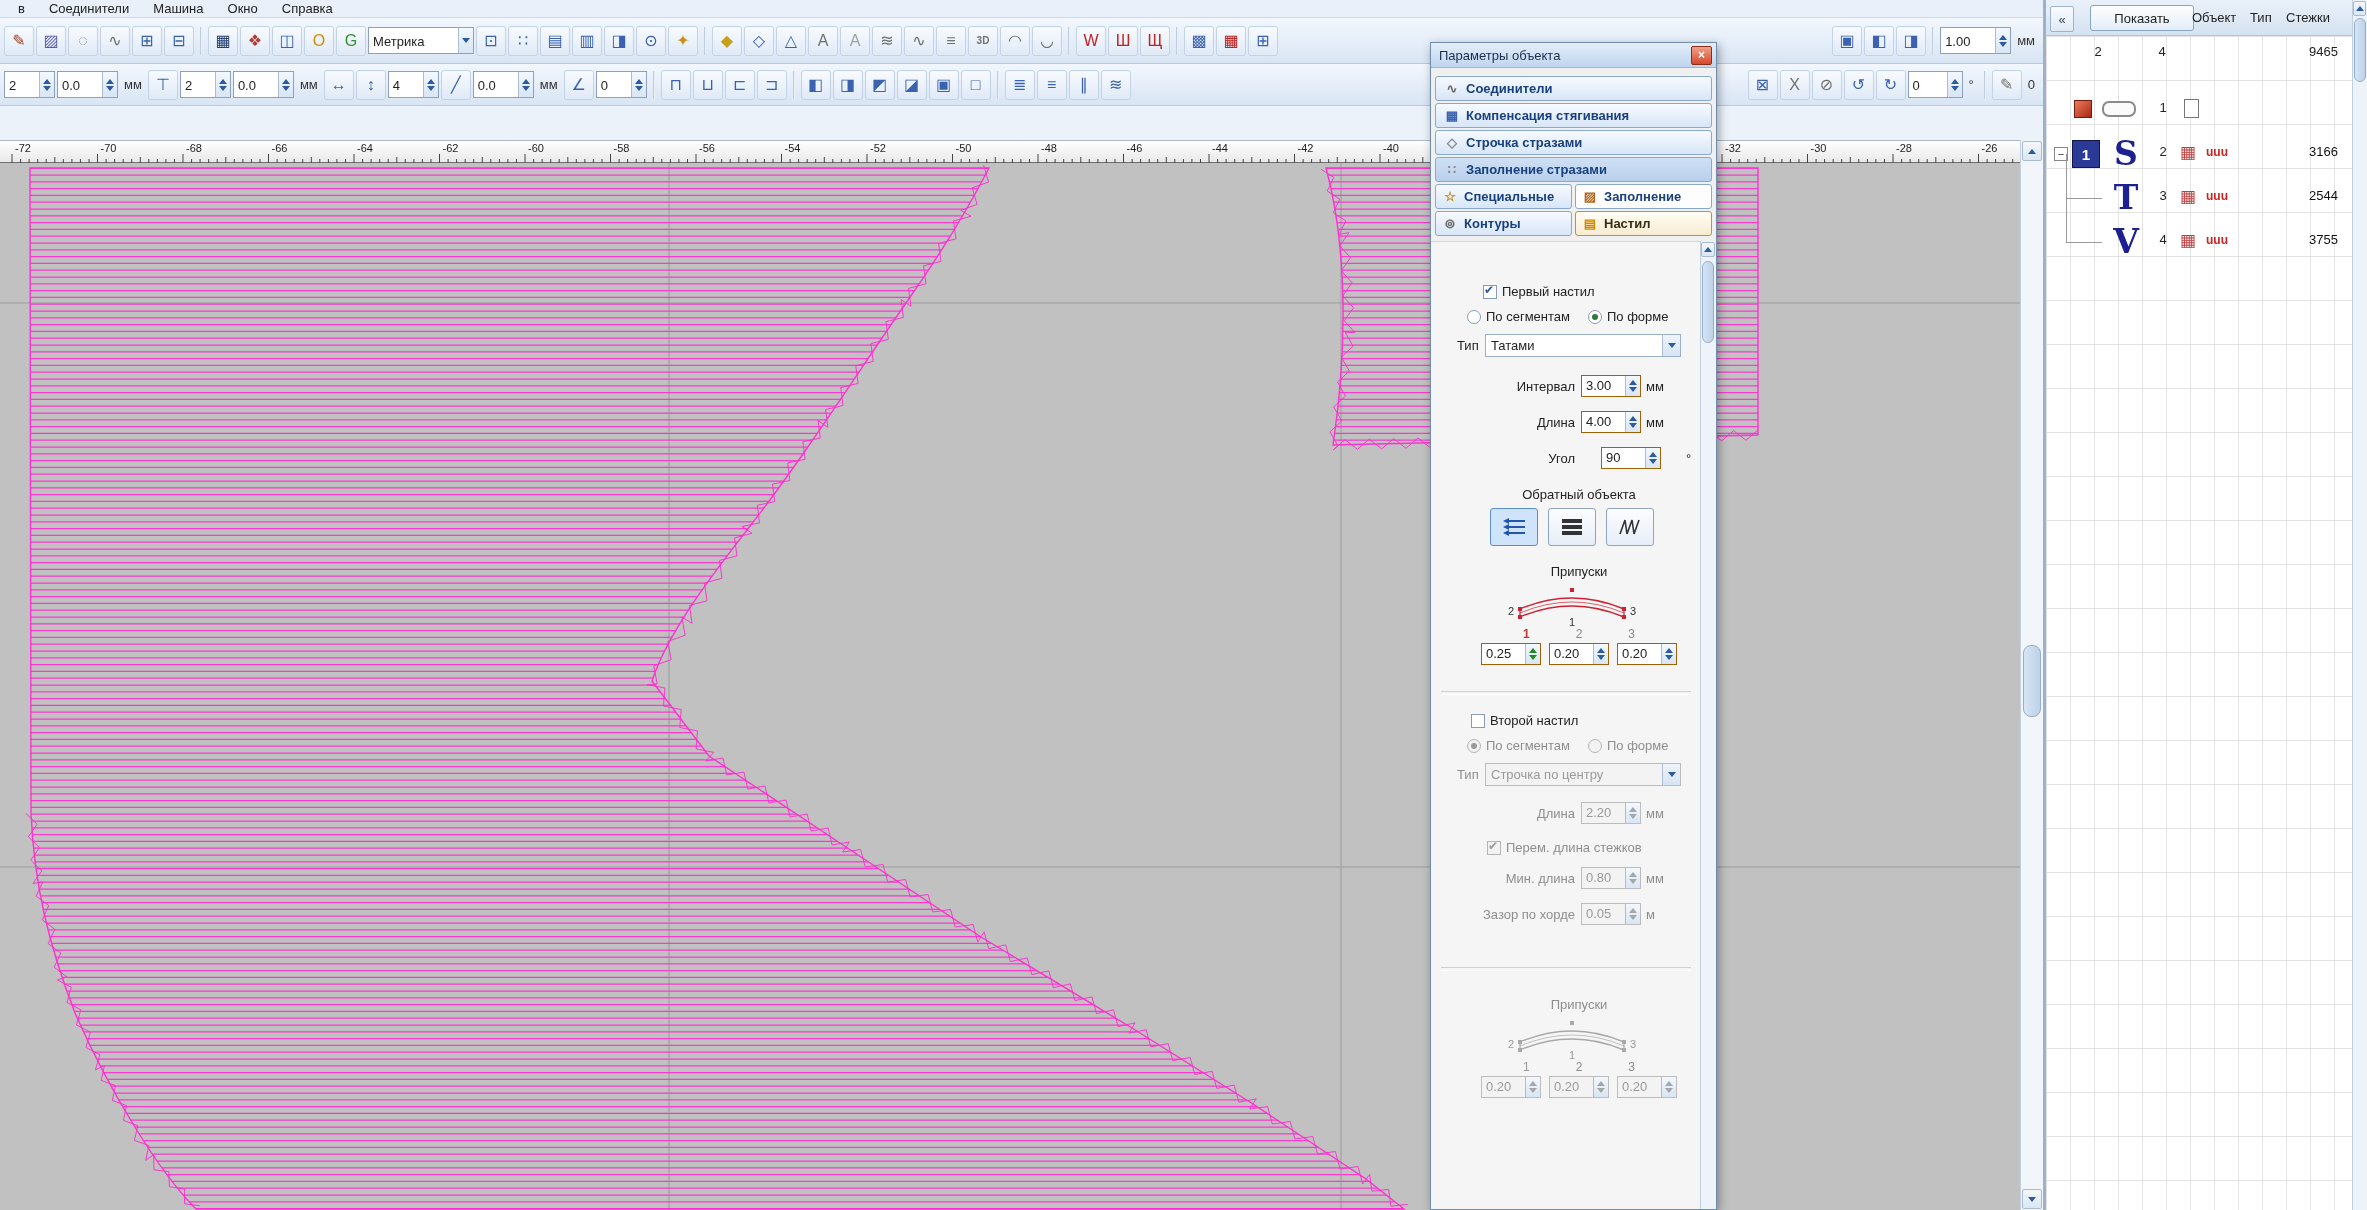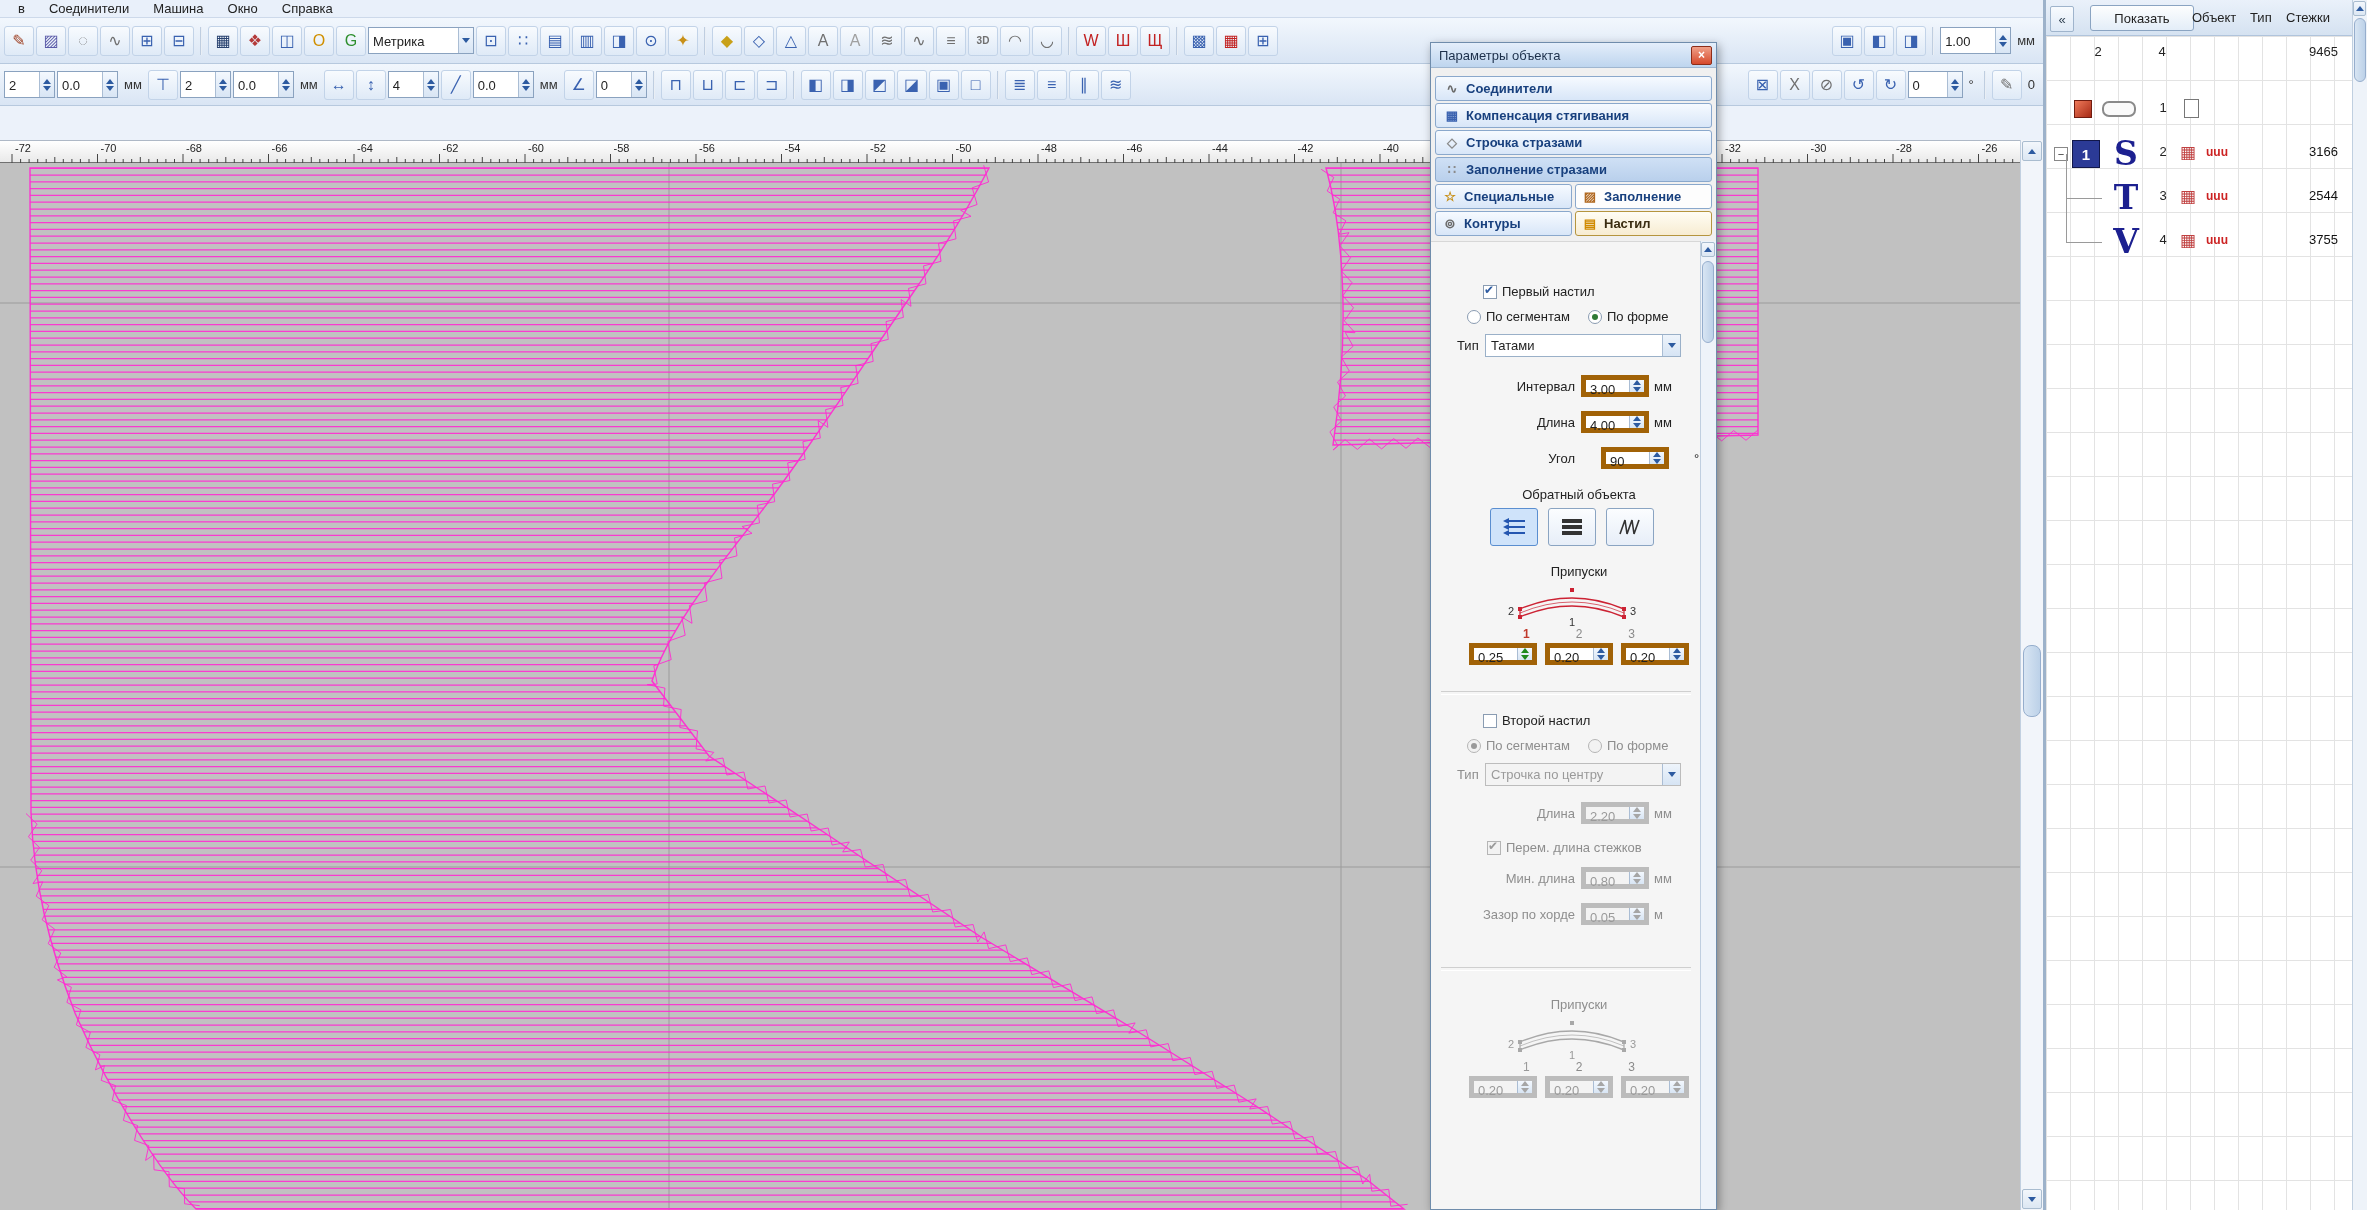--- a/index.html
+++ b/index.html
@@ -108,7 +108,7 @@
   .rb.dis.on::after{background:#9a9a9a;}
   .dis-txt{color:#8e8e8e;}
   .nlbl{width:118px;text-align:right;margin-right:6px;flex:0 0 auto;}
-  .dspin{display:inline-flex;align-items:stretch;border:5px solid #a16207;background:#fff;height:22px;box-sizing:border-box;flex:0 0 auto;}
+  .dspin{display:inline-flex;align-items:stretch;border:1px solid #a16207;background:#fff;height:22px;box-sizing:border-box;flex:0 0 auto;}
   .dspin .dval{min-width:36px;padding:2px 3px 0 4px;font-size:13px;}
   .dspin.dis{background:#f3f3f3;border-color:#bcbcbc;}
   .dspin.dis .dval{color:#9a9a9a;}

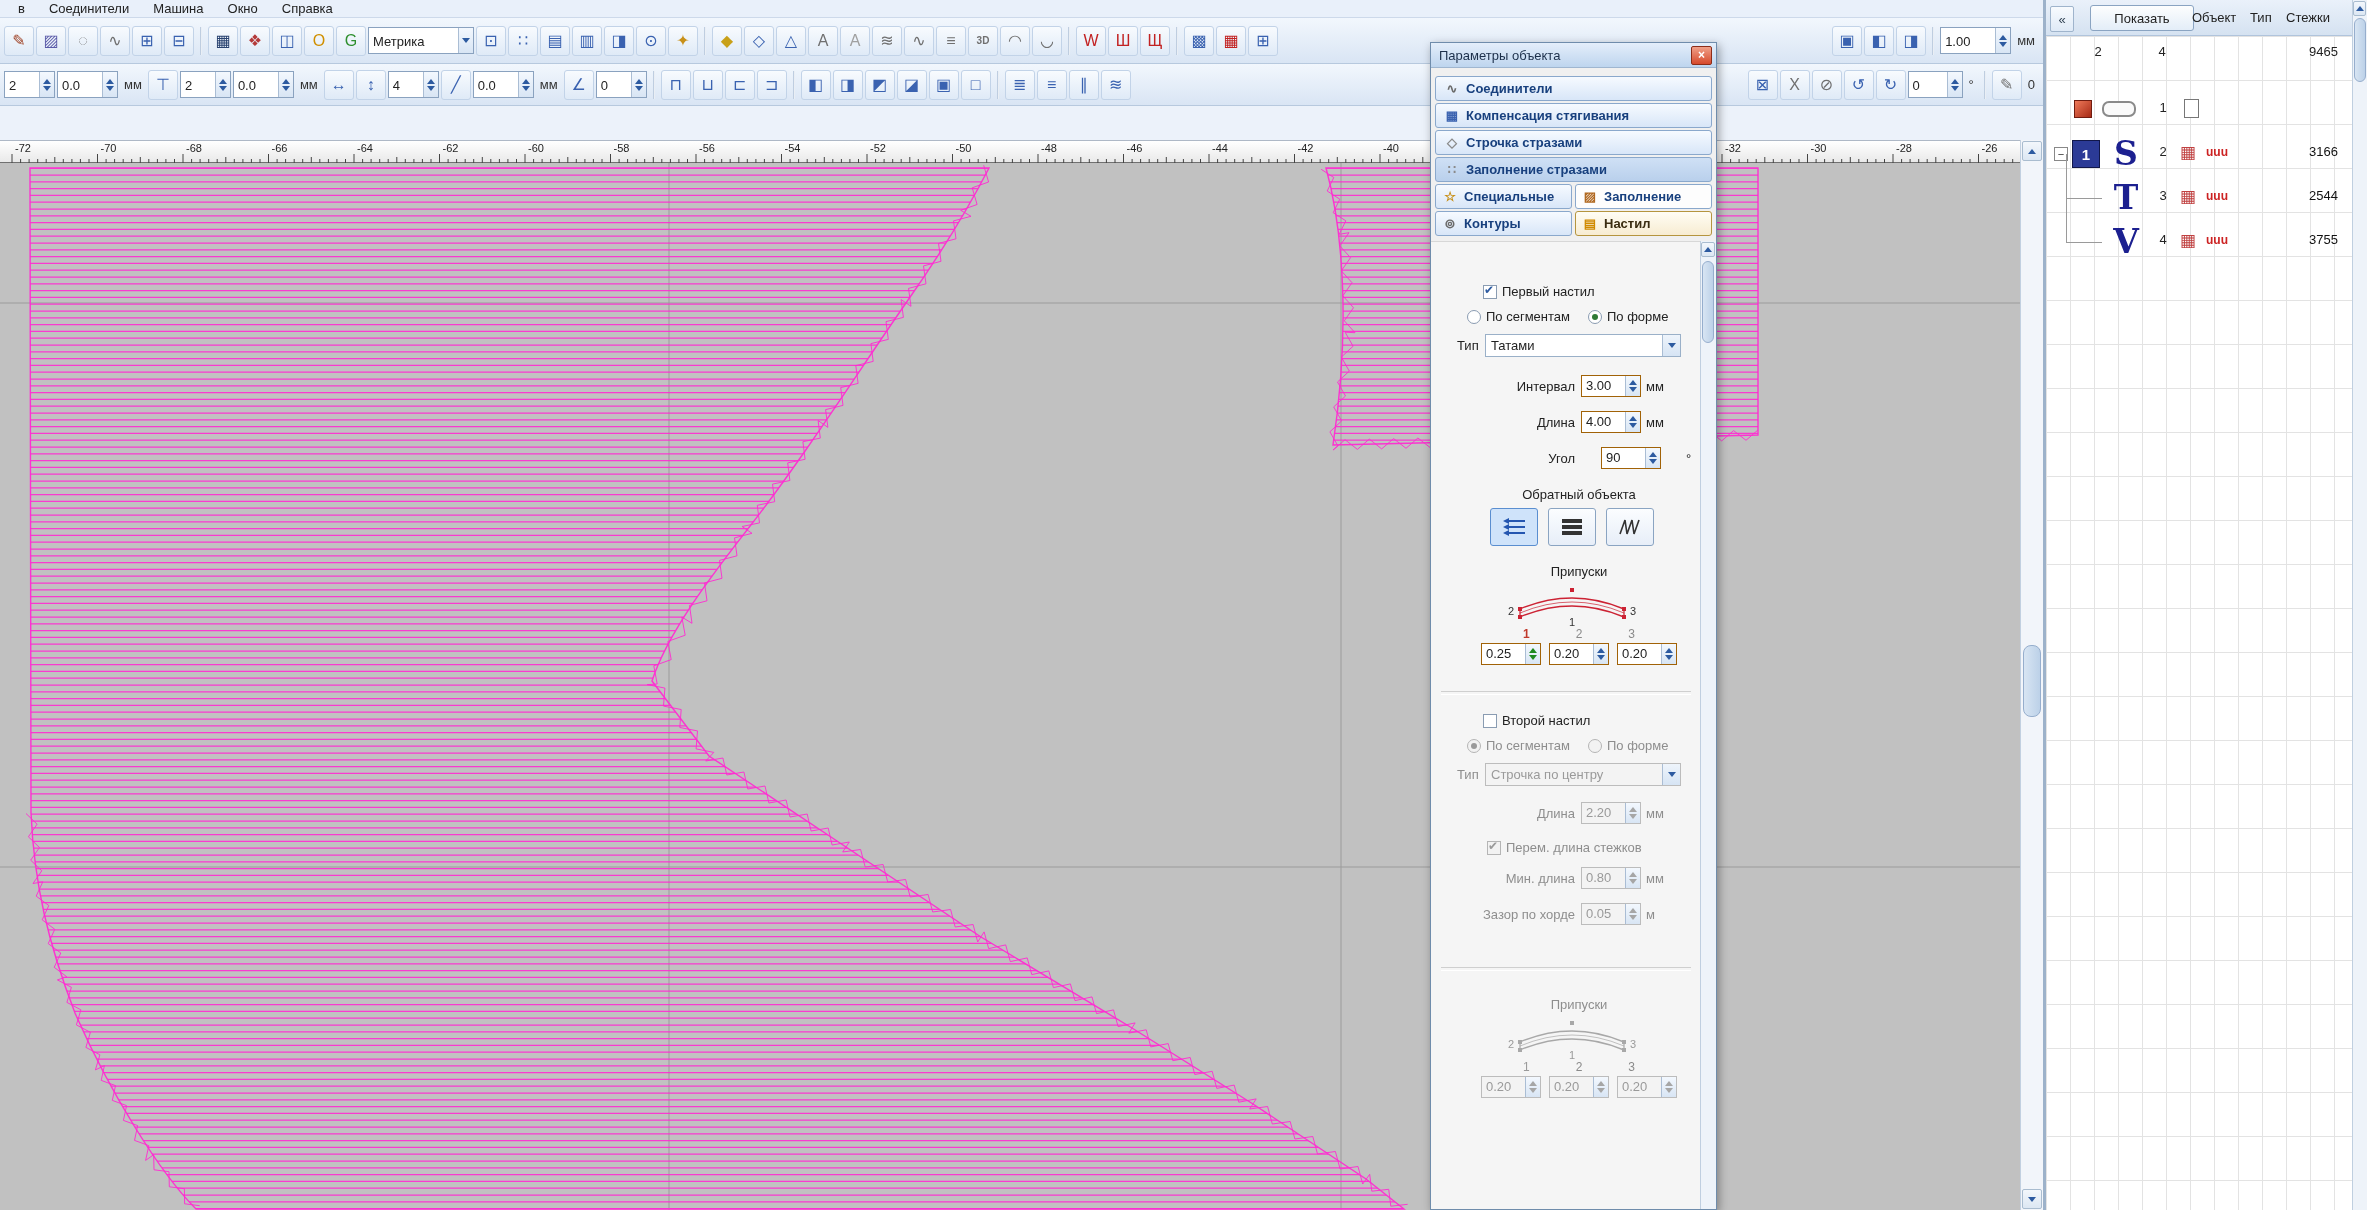--- a/index.html
+++ b/index.html
@@ -737,7 +737,7 @@
 
       <div class="hsep"></div>
 
-      <div class="drow" style="margin-top:18px;margin-left:40px;">
+      <div class="drow" style="margin-top:18px;margin-left:28px;">
         <span class="cb"></span>
         <span class="lbl">Второй настил</span>
       </div>

